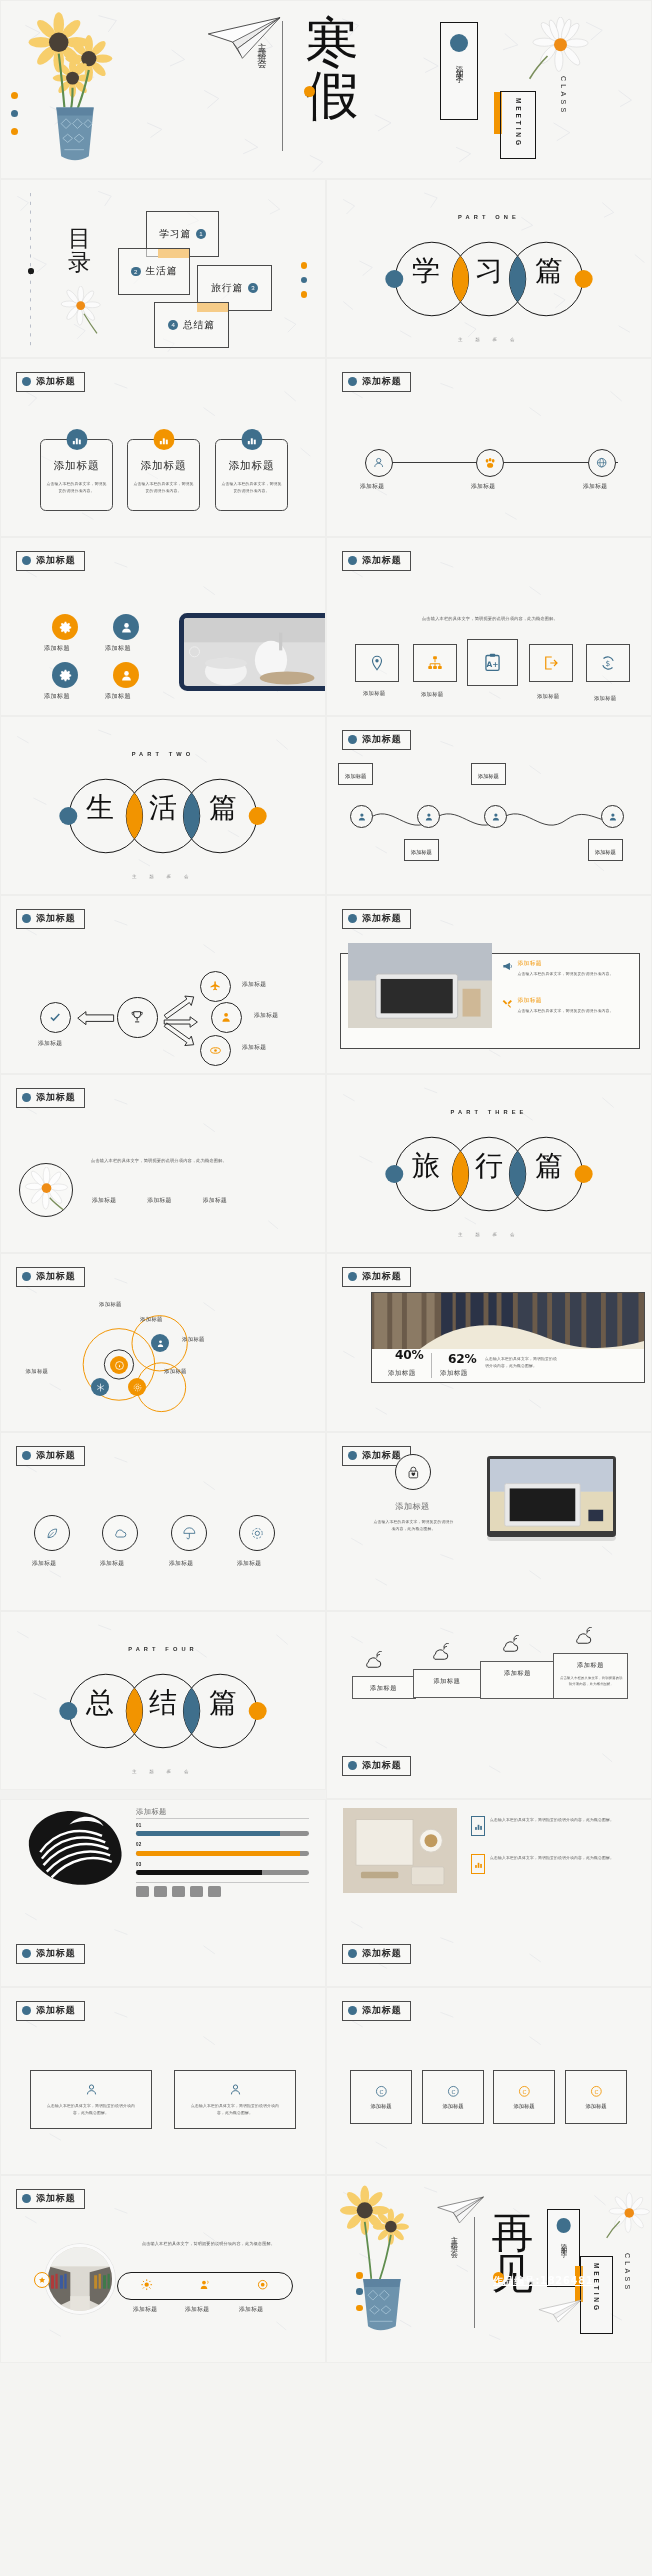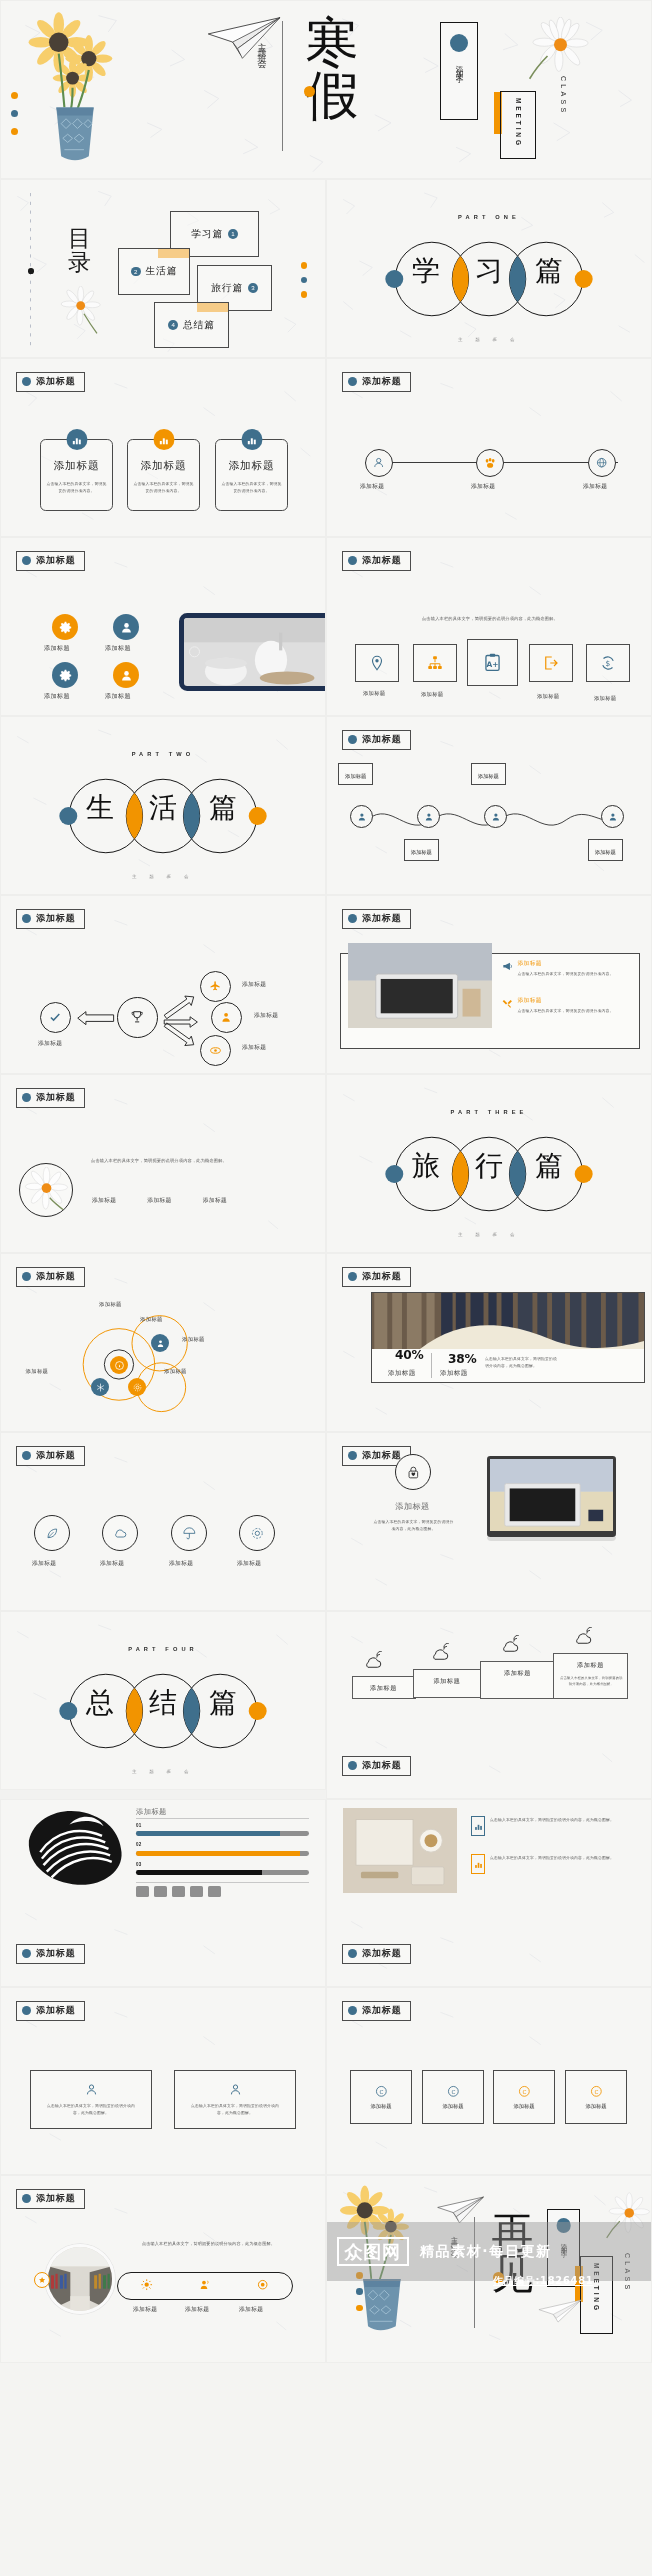--- a/index.html
+++ b/index.html
@@ -397,7 +397,7 @@
       <path d="M38 34 C44 44 48 50 54 58" stroke="#7b8f5c" stroke-width="1.6" fill="none"></path>
     </svg>
 
-    <div class="box" style="left:169px;top:31px;width:89px;height:46px">
+    <div class="box" style="left:145px;top:31px;width:73px;height:46px">
       <span class="t cjk">学习篇</span>
       <span class="num">1</span>
     </div>

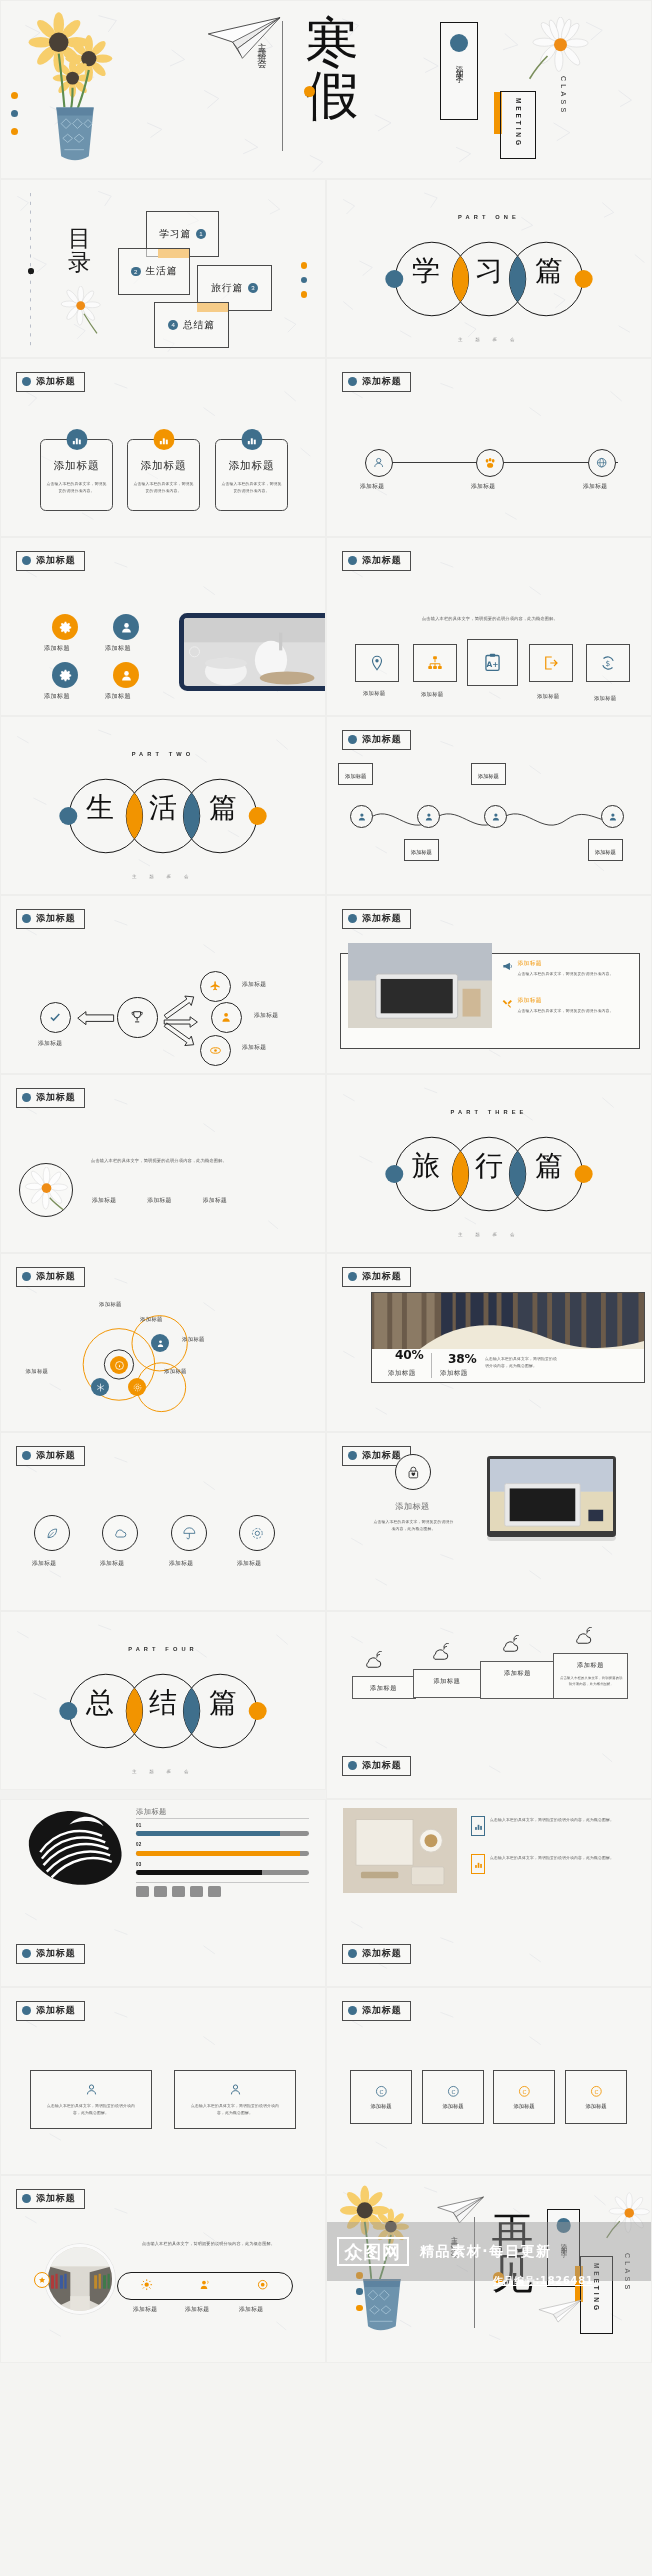--- a/index.html
+++ b/index.html
@@ -1001,7 +1001,7 @@
     <span class="pct" style="position:absolute;left:68px;top:94px">40%</span>
     <span class="mini-title cjk" style="position:absolute;left:61px;top:115px;font-size:6.5px">添加标题</span>
     <span style="position:absolute;left:104px;top:99px;width:0.8px;height:24.5px;background:#b9b9b9"></span>
-    <span class="pct" style="position:absolute;left:121px;top:98px">38%</span>
+    <span class="pct" style="position:absolute;left:121px;top:98px">62%</span>
     <span class="mini-title cjk" style="position:absolute;left:113px;top:115px;font-size:6.5px">添加标题</span>
     <span class="body-txt cjk" style="position:absolute;left:158px;top:101px;width:75px;text-align:left">点击输入本栏的具体文字，简明扼要的说明分项内容，此为概念图解。</span>
   </div>

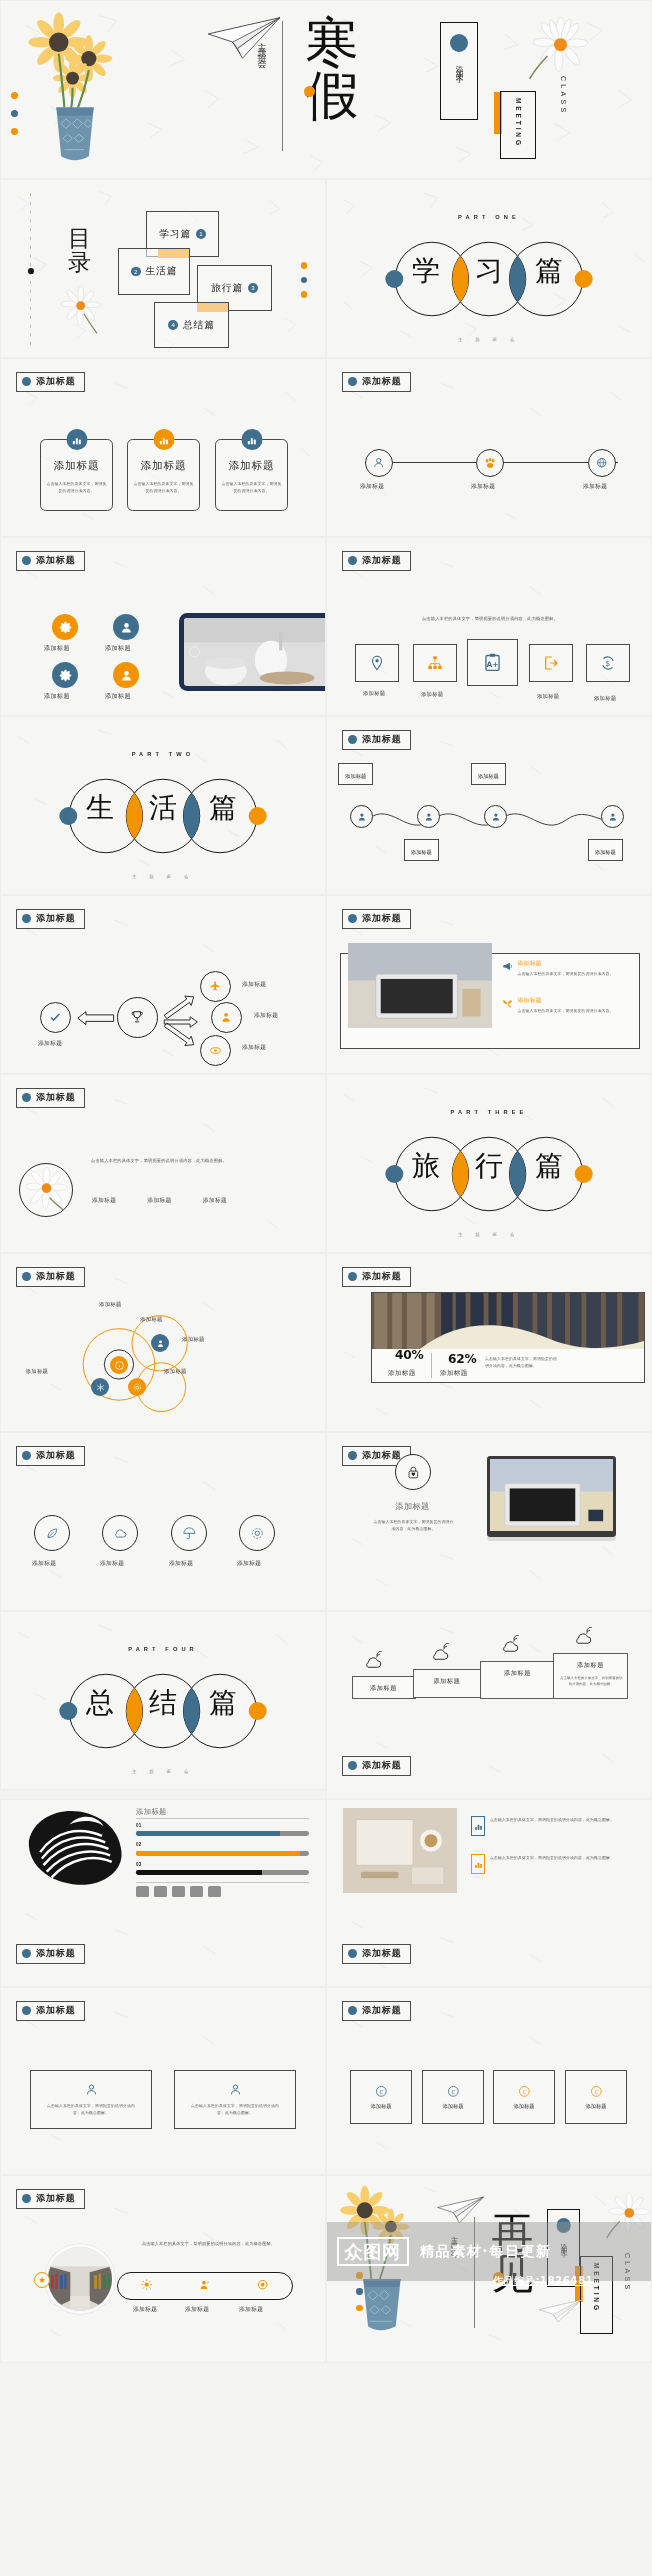--- a/index.html
+++ b/index.html
@@ -1475,10 +1475,6 @@
       <path d="M34 32 L92 2 L40 40 Z" fill="#f2f2f2" stroke="#9a9a9a" stroke-width=".8"></path>
     </svg>
 
-    <div class="wm">
-      <span class="logo cjk">众图网</span>
-      <span class="txt cjk">精品素材·每日更新</span>
-    </div>
     <span class="wm2 cjk">作品编号:1826481</span>
   </div>
 

